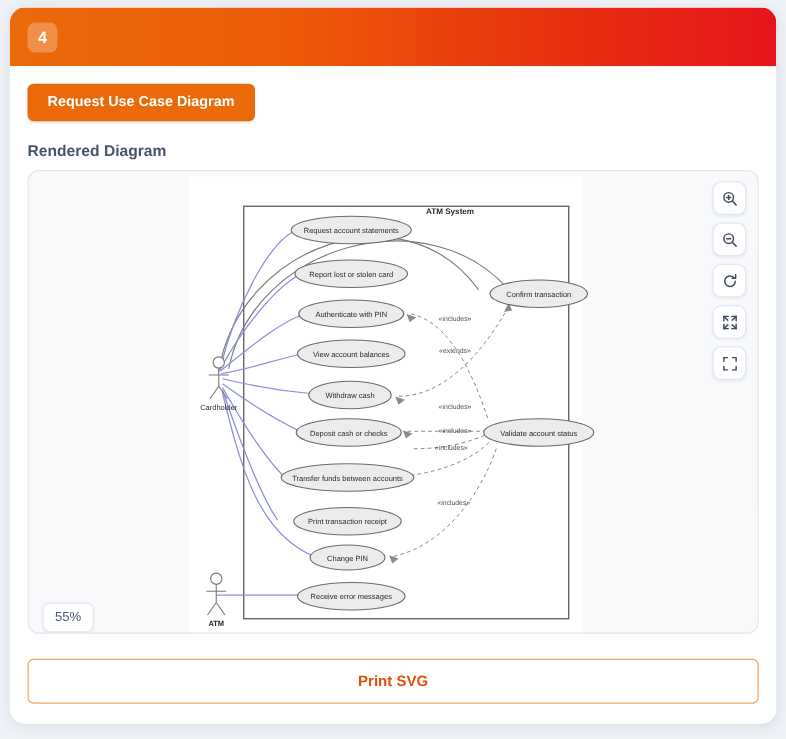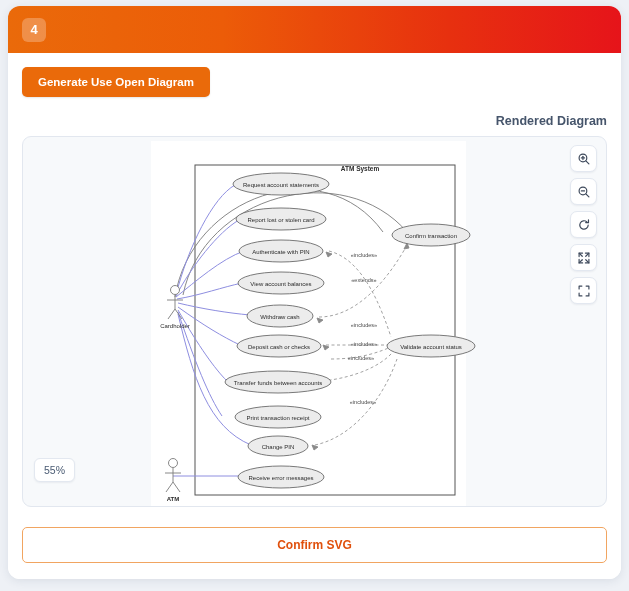--- a/index.html
+++ b/index.html
@@ -174,7 +174,7 @@
 
   <div class="panel-body">
 
-    <button class="generate-btn">Generate Use Open Diagram</button>
+    <button class="generate-btn">Request Use Case Diagram</button>
 
     <div class="section-label">Rendered Diagram</div>
 

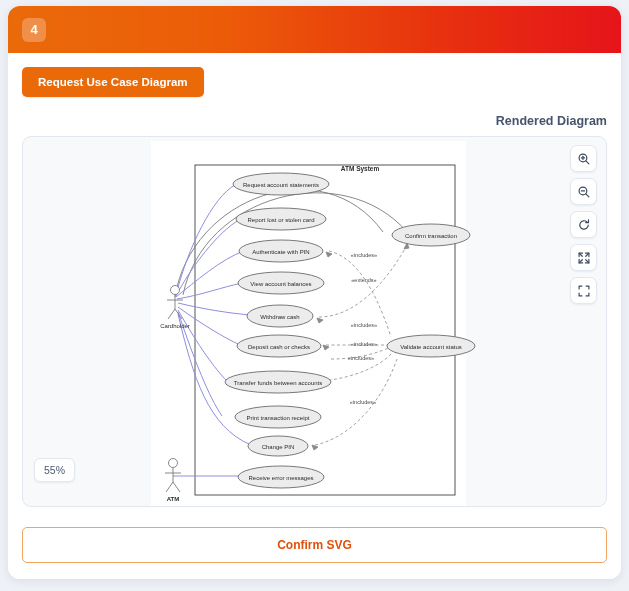--- a/index.html
+++ b/index.html
@@ -84,7 +84,6 @@
     color: #46556b;
     font-size: 12.5px;
     font-weight: bold;
-    text-align: right;
   }
 
   

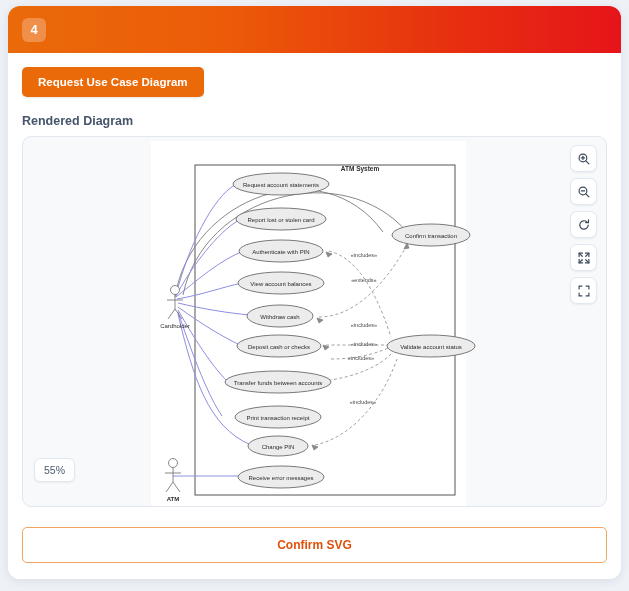--- a/index.html
+++ b/index.html
@@ -129,7 +129,7 @@
 
   .zoom-level {
     position: absolute;
-    left: 11px; bottom: 24px;
+    left: 11px; bottom: 0;
     background: #ffffff;
     border: 1px solid #e3e8f0;
     border-radius: 6px;

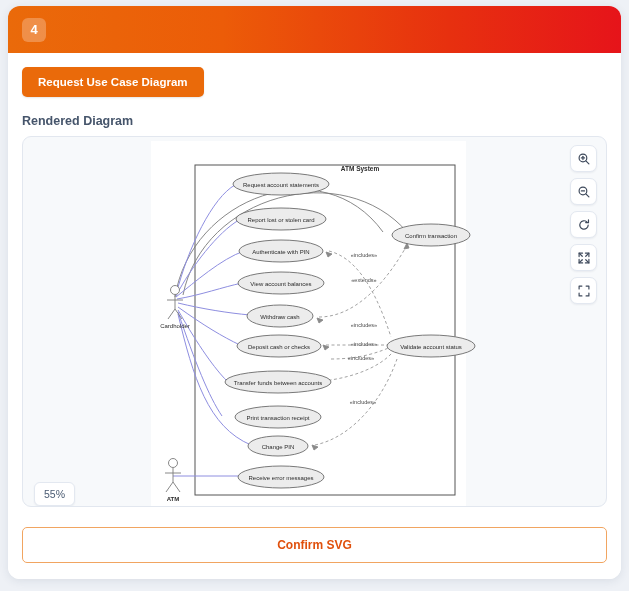--- a/index.html
+++ b/index.html
@@ -351,7 +351,7 @@
   </div>
 
   <div class="footer-actions">
-    <button class="outline-btn">Confirm SVG</button>
+    <button class="outline-btn">Print SVG</button>
   </div>
 
 </div>

